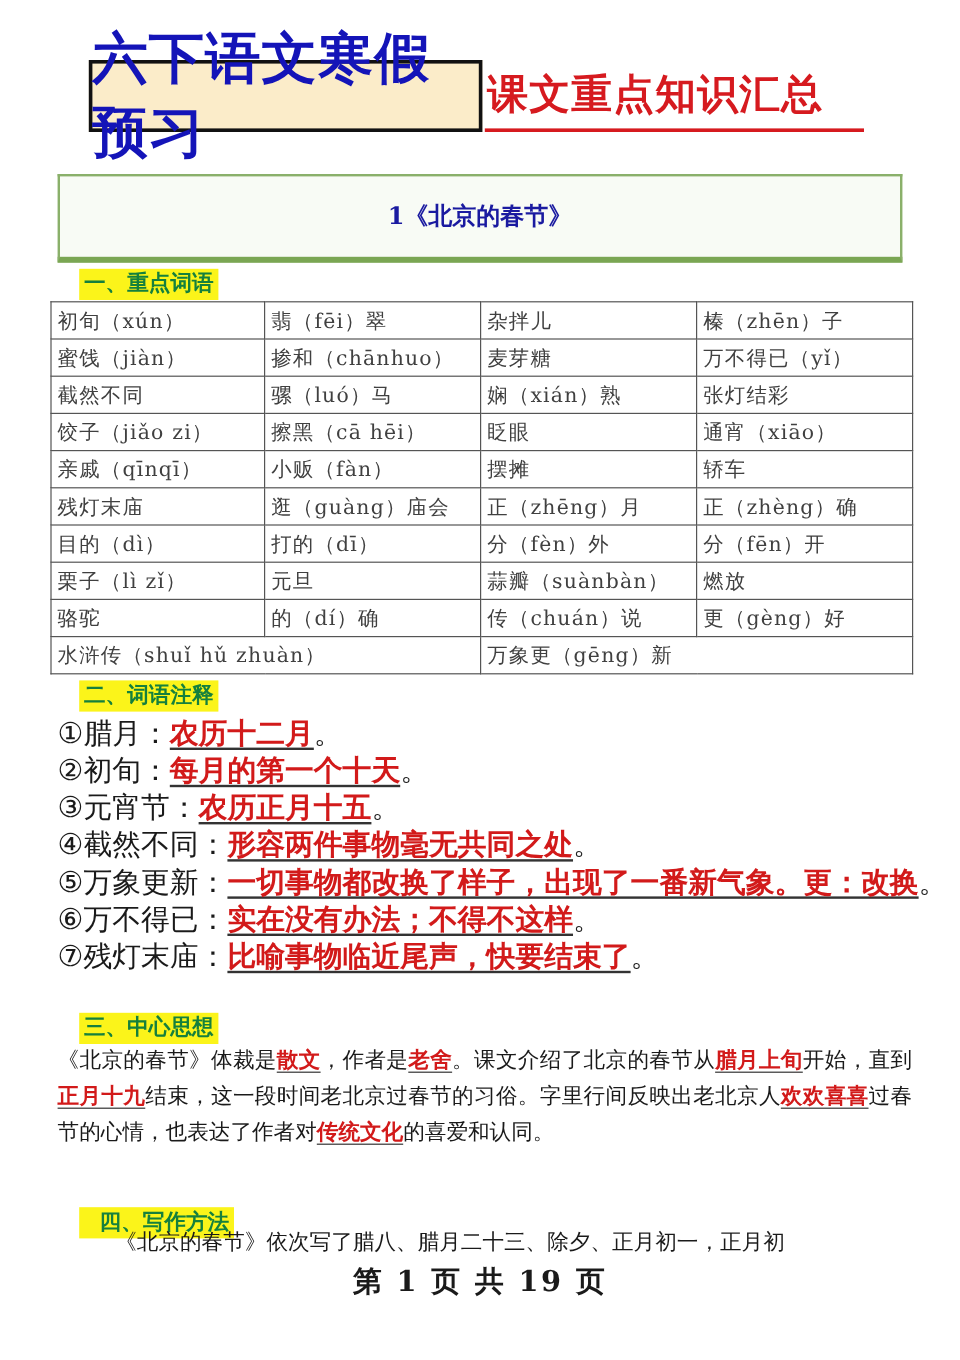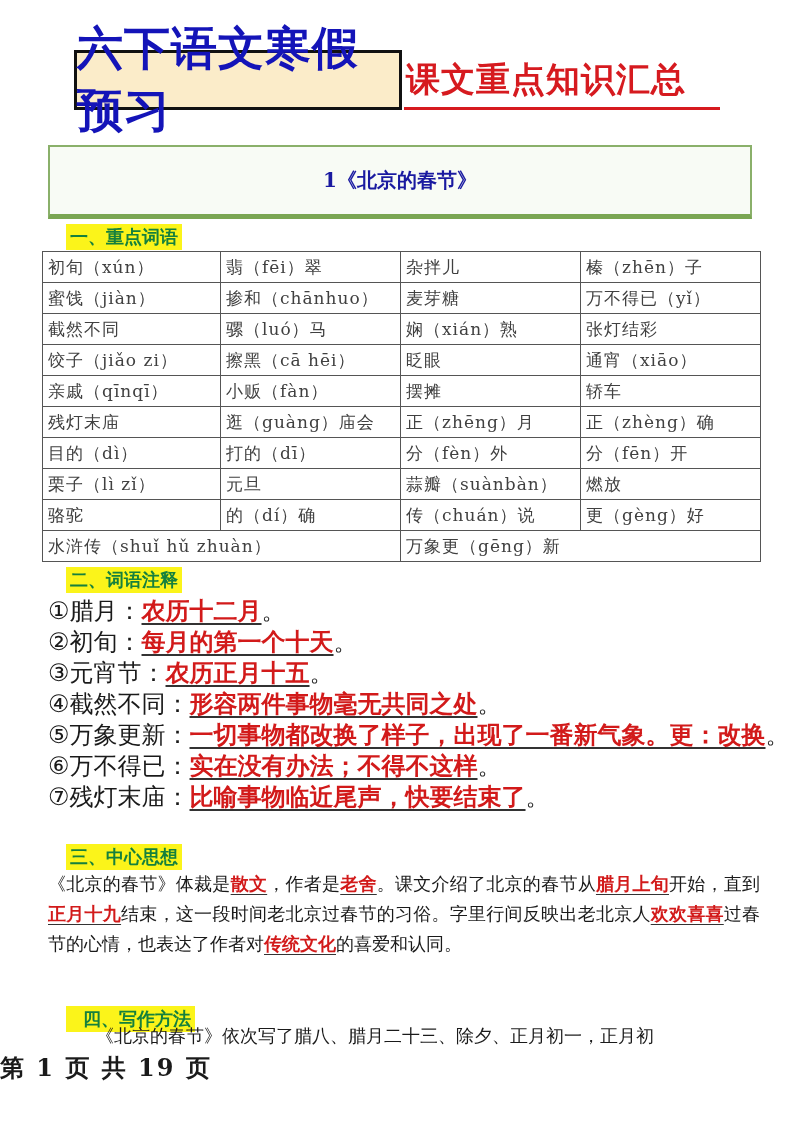--- a/index.html
+++ b/index.html
@@ -61,7 +61,7 @@
             font-size: 18px; line-height: 30px; color: #1a1a1a; text-align: justify; }
     .hl { color: #d21a1a; font-weight: bold; text-decoration: underline; text-decoration-color: #333; text-underline-offset: 4px; }
 
-    .footer { position: absolute; left: 0; width: 800px; top: 1052px; 
+    .footer { position: absolute; left: 0; width: 800px; top: 1052px; text-align: center;
               font-family: "DejaVu Serif", serif; font-size: 24px; font-weight: bold; color: #1a1a1a; letter-spacing: 2px; }
   </style>
 </head>

